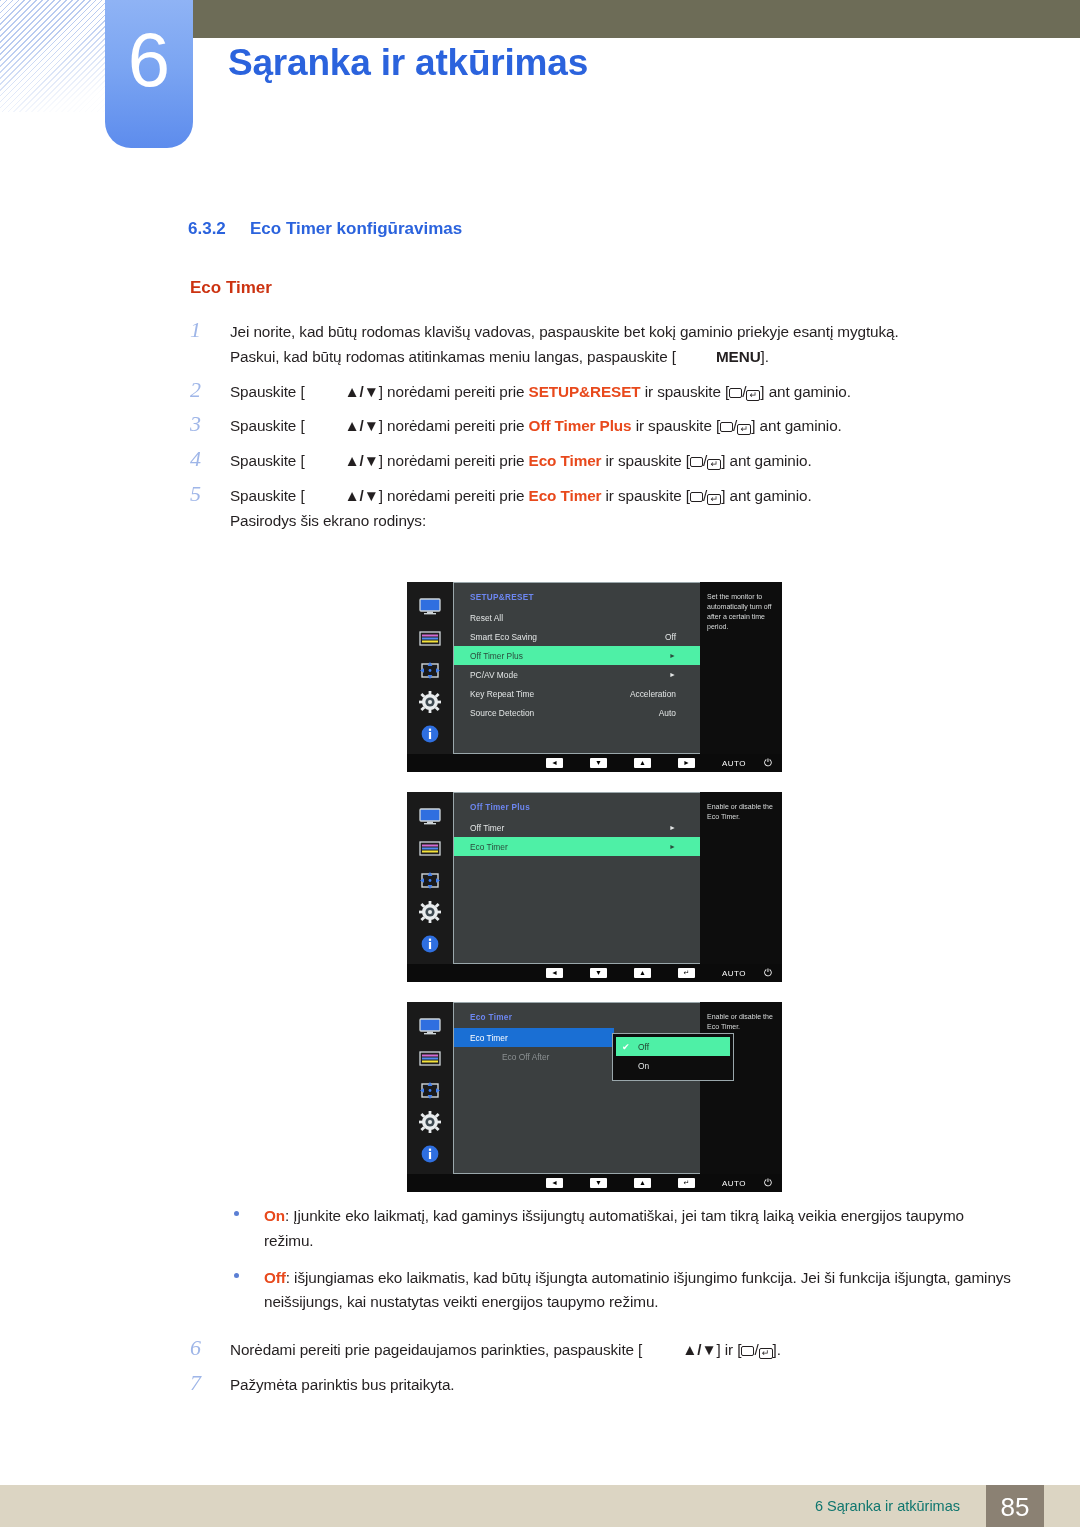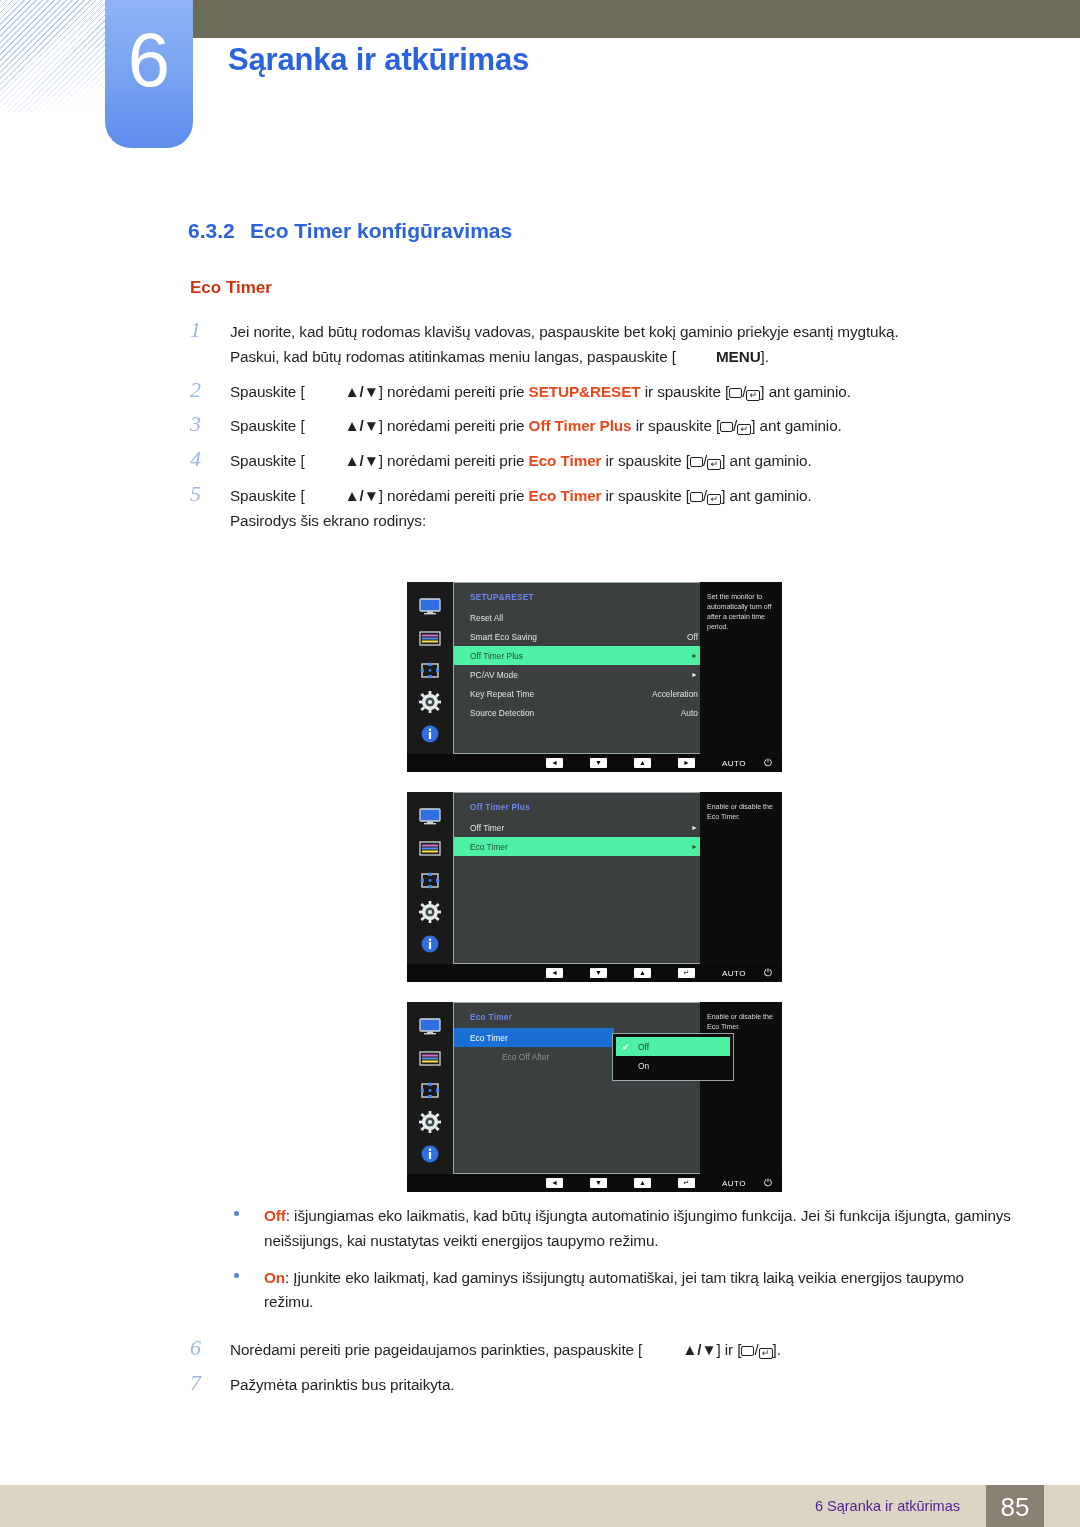--- a/index.html
+++ b/index.html
@@ -45,7 +45,7 @@
   }
   .chaptitle {
     position:absolute; left:228px; top:42px;
-    color:#2b63dd; font-size:31px; font-weight:bold;
+    color:#2b63dd; font-size:37px; font-weight:bold;
     letter-spacing:-0.2px;
     z-index:3;
   }

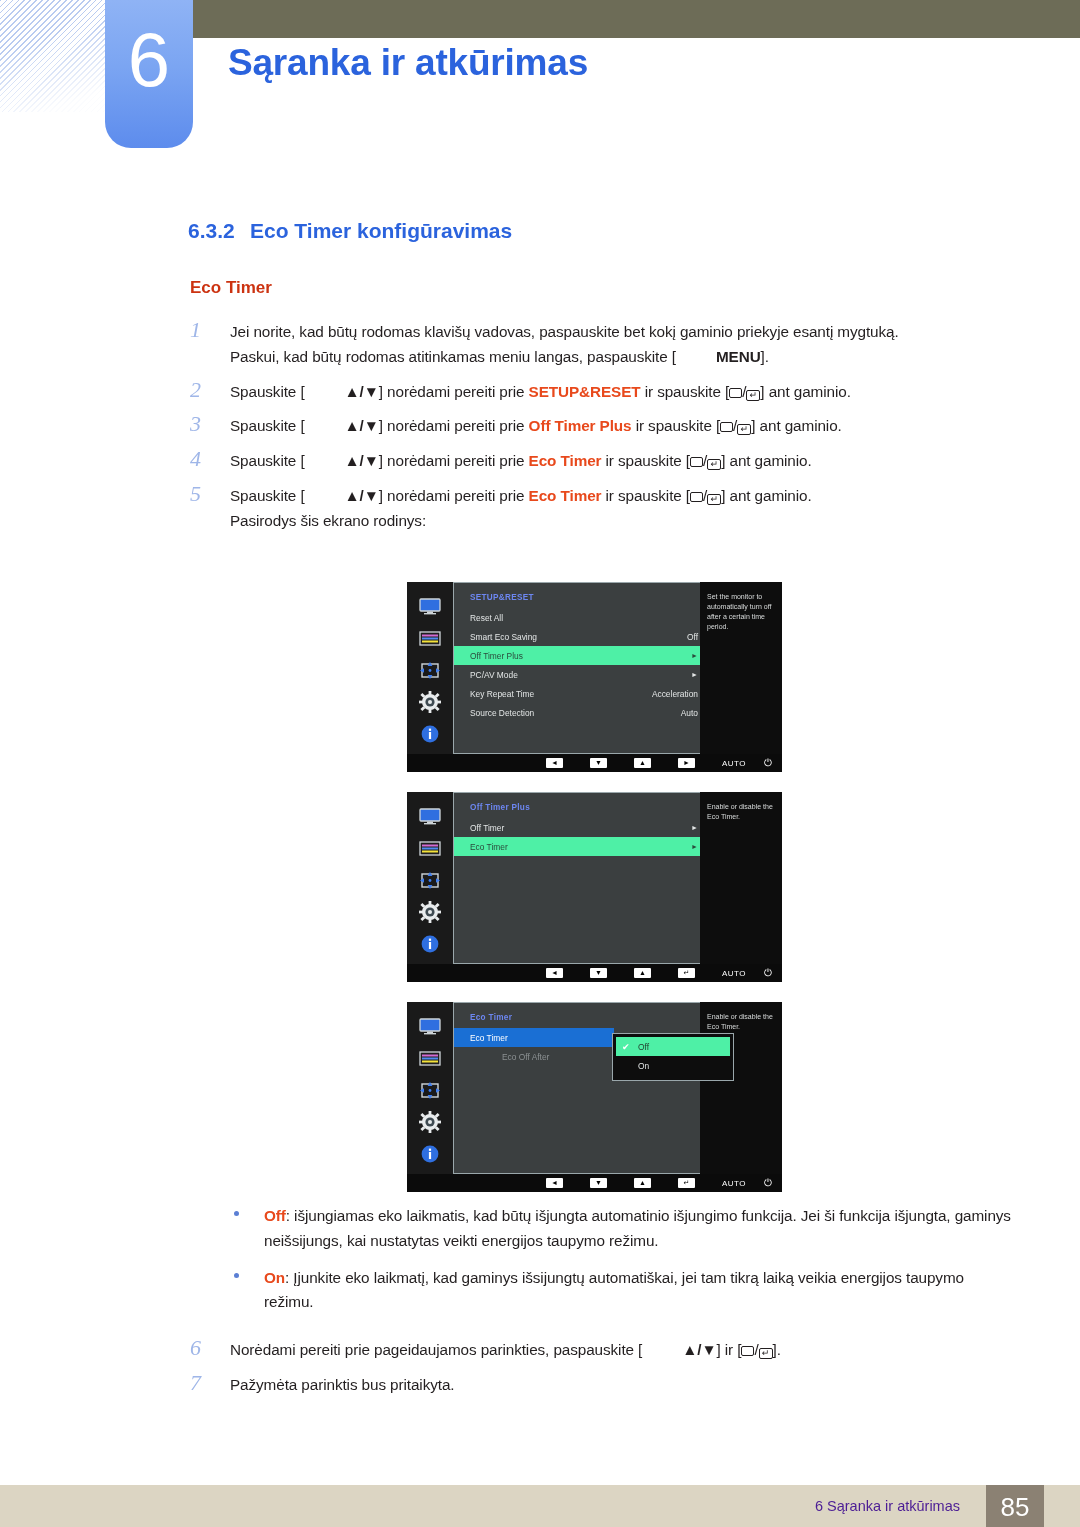--- a/index.html
+++ b/index.html
@@ -52,7 +52,7 @@
 
   .sec-head {
     position:absolute; left:188px; top:219px;
-    color:#2b63dd; font-size:21px; font-weight:bold;
+    color:#2b63dd; font-size:17px; font-weight:bold;
   }
   .sec-head .num { display:inline-block; width:62px; }
 

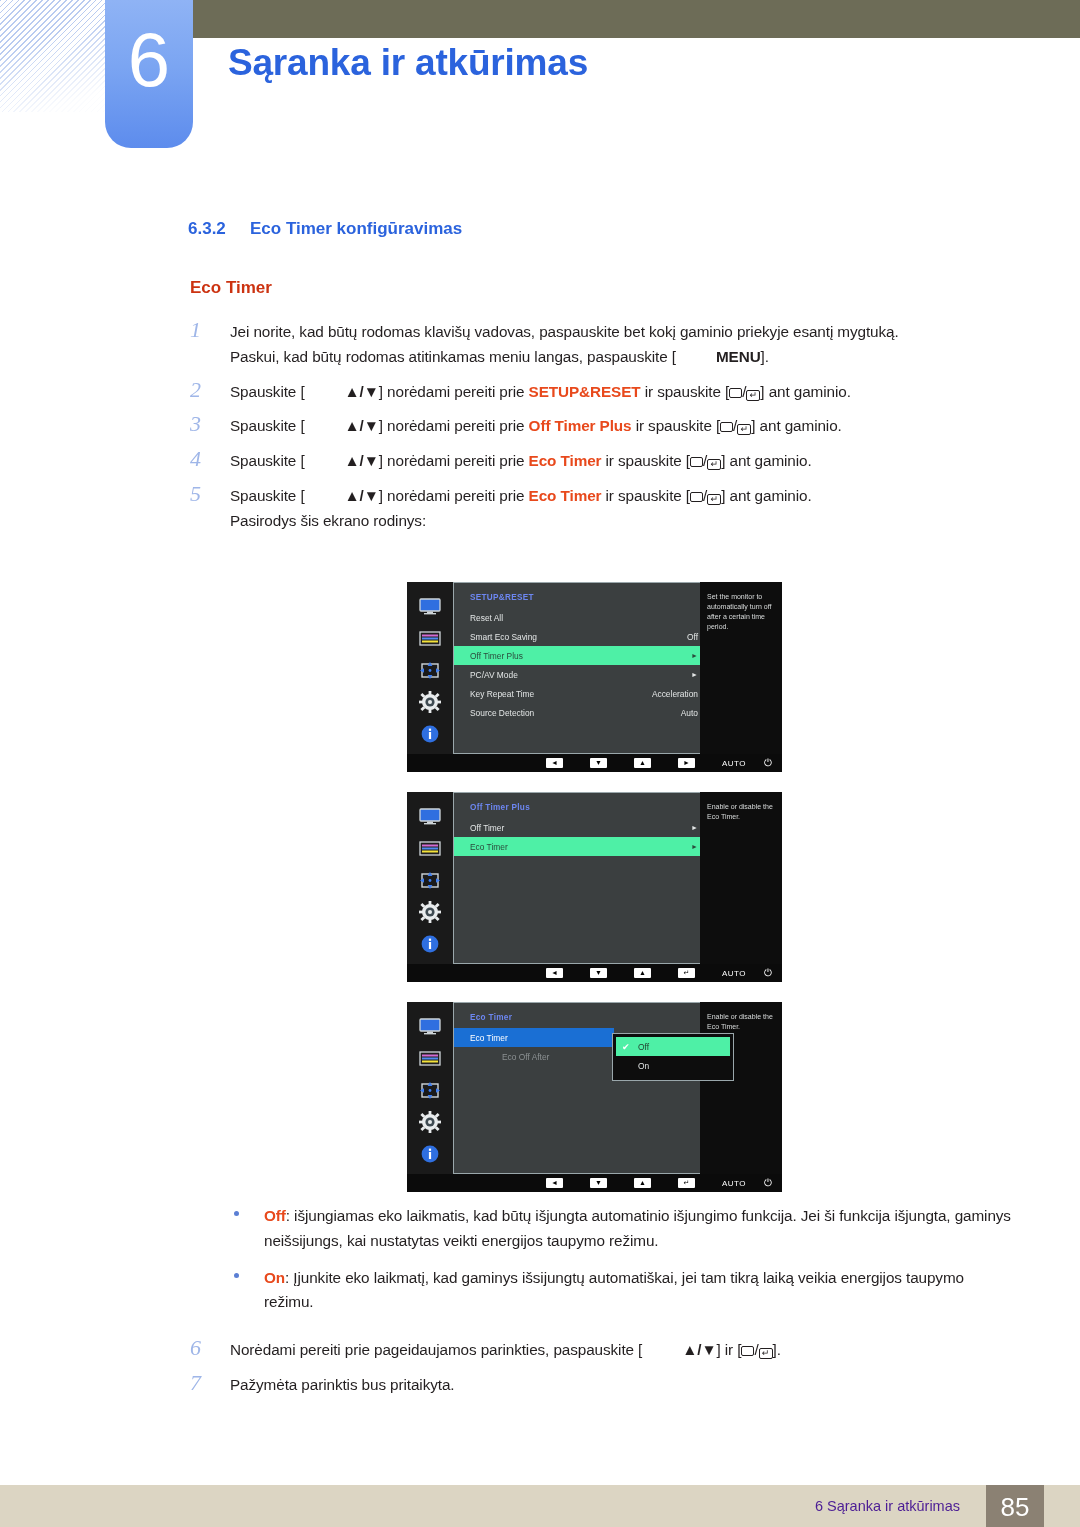--- a/index.html
+++ b/index.html
@@ -115,7 +115,7 @@
   }
   .osd-row {
     height:19px; display:flex; align-items:center;
-    padding:0 2px 0 16px; color:#e3e6e6; font-size:8.4px;
+    padding:0 24px 0 16px; color:#e3e6e6; font-size:8.4px;
   }
   .osd-row .lbl { flex:1; }
   .osd-row .val { font-size:8.4px; color:#e3e6e6; }

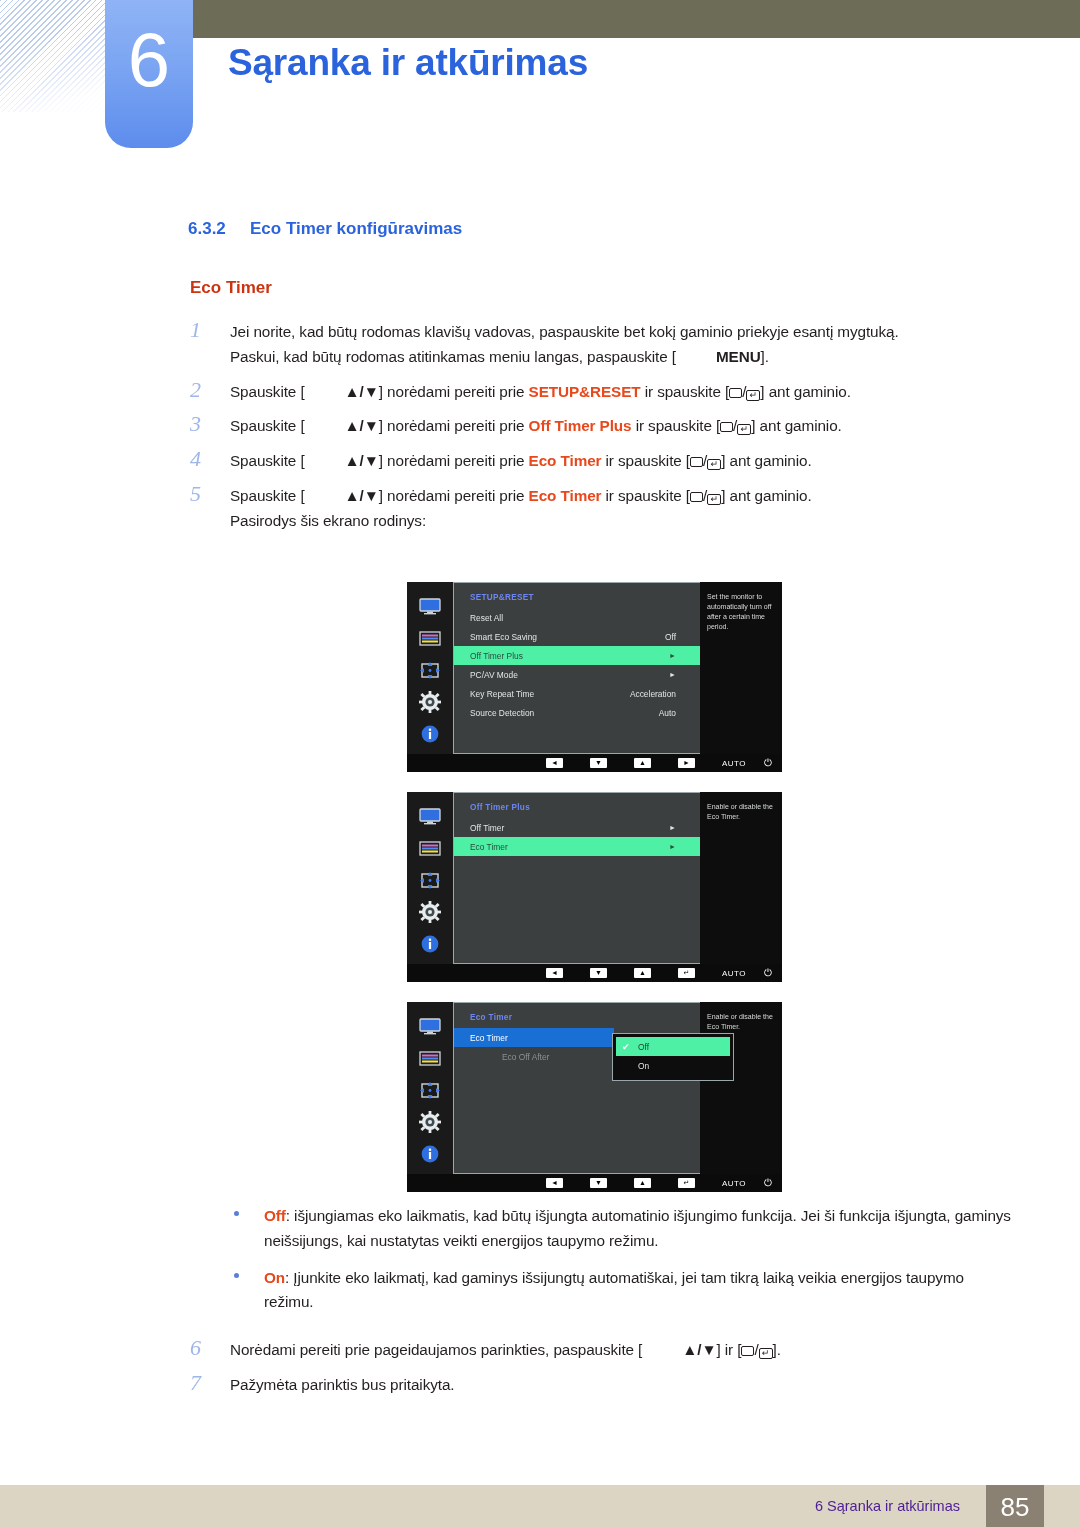--- a/index.html
+++ b/index.html
@@ -493,11 +493,11 @@
 <div class="bullets">
   <div class="bullet">
     <span class="dot"></span>
-    <p><span class="or">Off</span><span>: išjungiamas eko laikmatis, kad būtų išjungta automatinio išjungimo funkcija. Jei ši funkcija išjungta, gaminys neišsijungs, kai nustatytas veikti energijos taupymo režimu.</span></p>
+    <p><span class="or">On</span><span>: Įjunkite eko laikmatį, kad gaminys išsijungtų automatiškai, jei tam tikrą laiką veikia energijos taupymo režimu.</span></p>
   </div>
   <div class="bullet">
     <span class="dot"></span>
-    <p><span class="or">On</span><span>: Įjunkite eko laikmatį, kad gaminys išsijungtų automatiškai, jei tam tikrą laiką veikia energijos taupymo režimu.</span></p>
+    <p><span class="or">Off</span><span>: išjungiamas eko laikmatis, kad būtų išjungta automatinio išjungimo funkcija. Jei ši funkcija išjungta, gaminys neišsijungs, kai nustatytas veikti energijos taupymo režimu.</span></p>
   </div>
 </div>
 

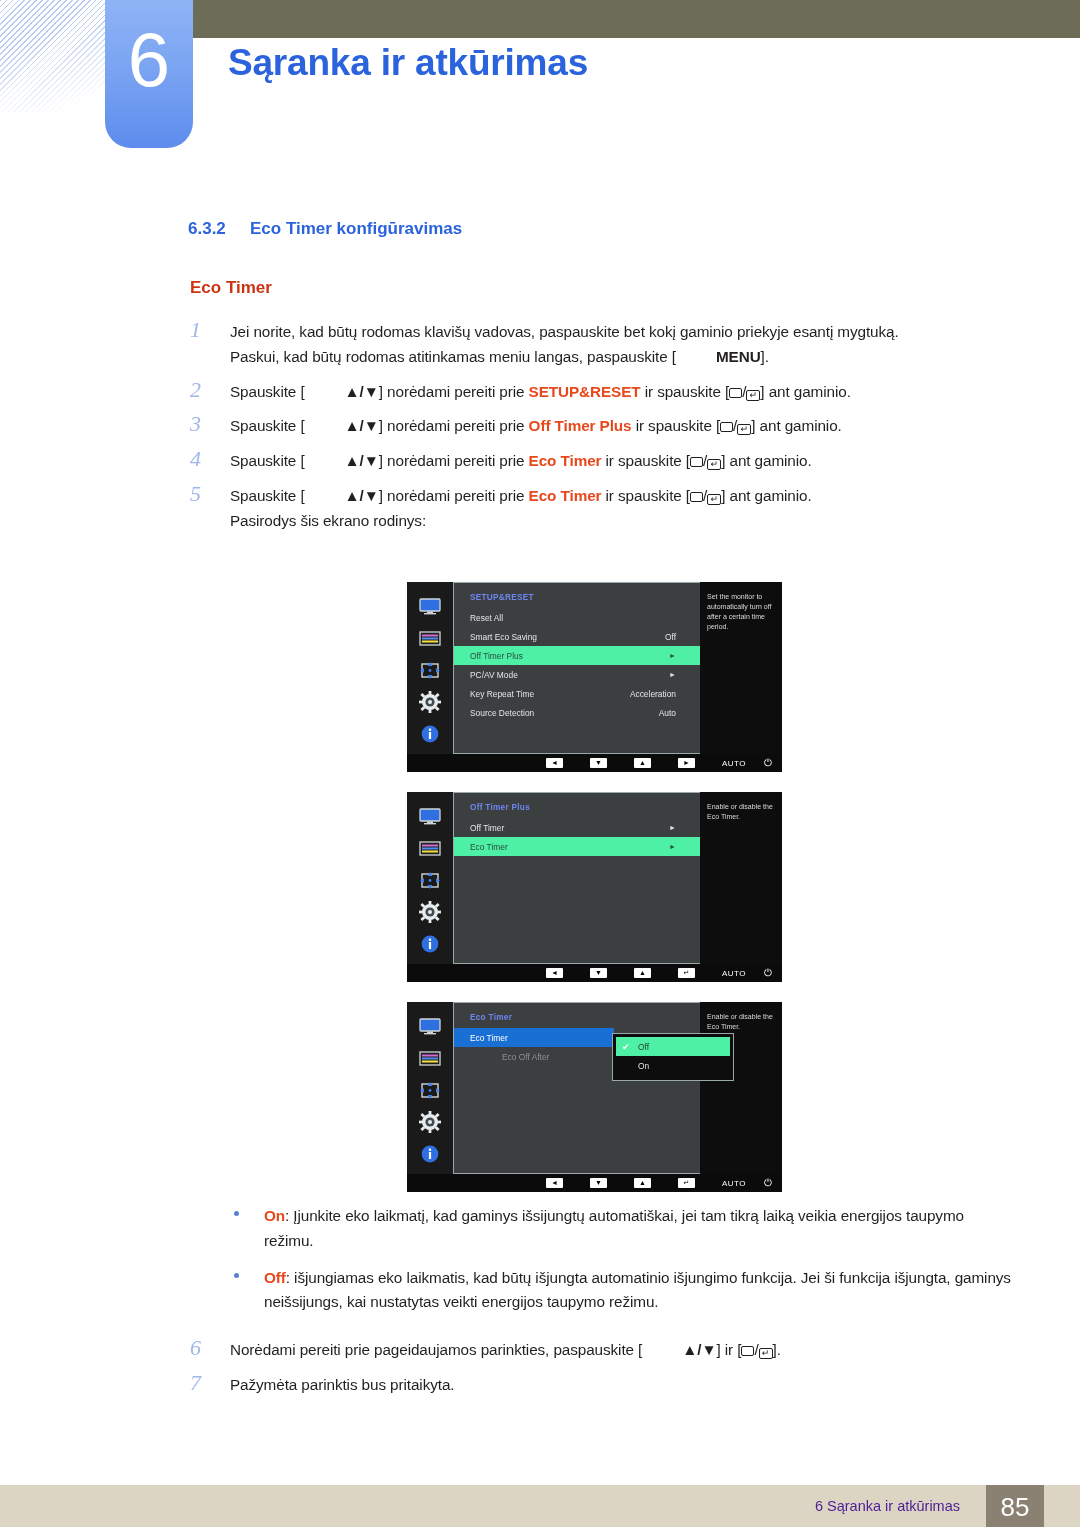--- a/index.html
+++ b/index.html
@@ -173,7 +173,7 @@
   }
   .footer .ftxt {
     position:absolute; right:120px; top:13px;
-    color:#4c1d95; font-size:14.5px;
+    color:#0f766e; font-size:14.5px;
   }
   .footer .fpage {
     position:absolute; right:36px; top:0; width:58px; height:45px;

